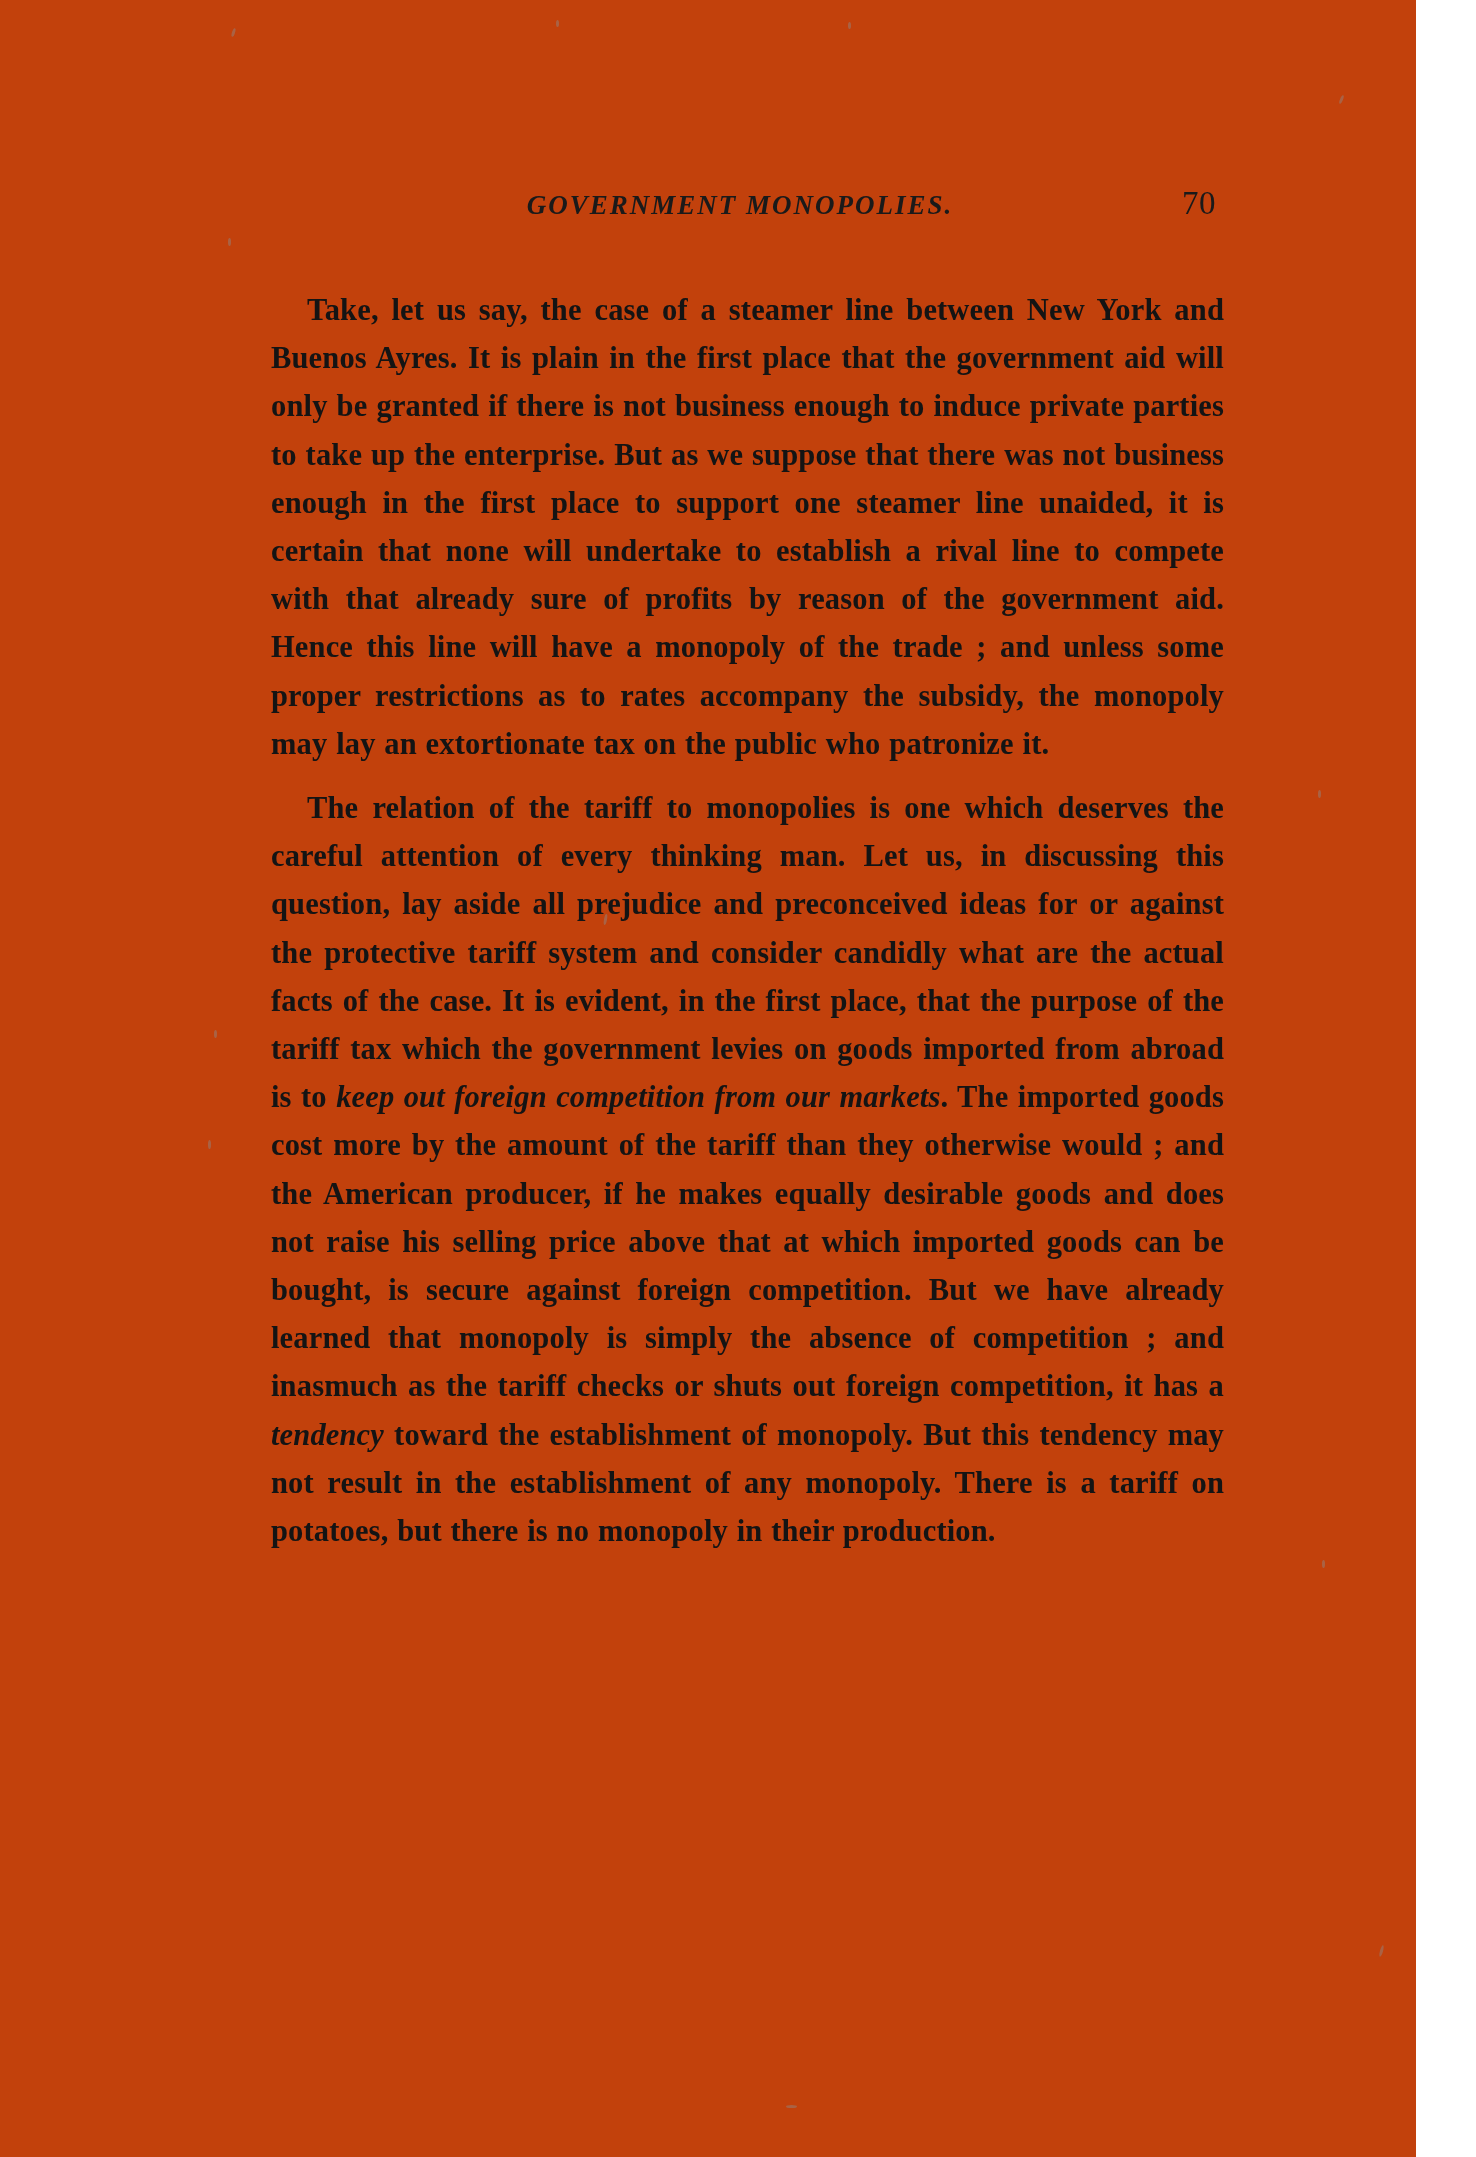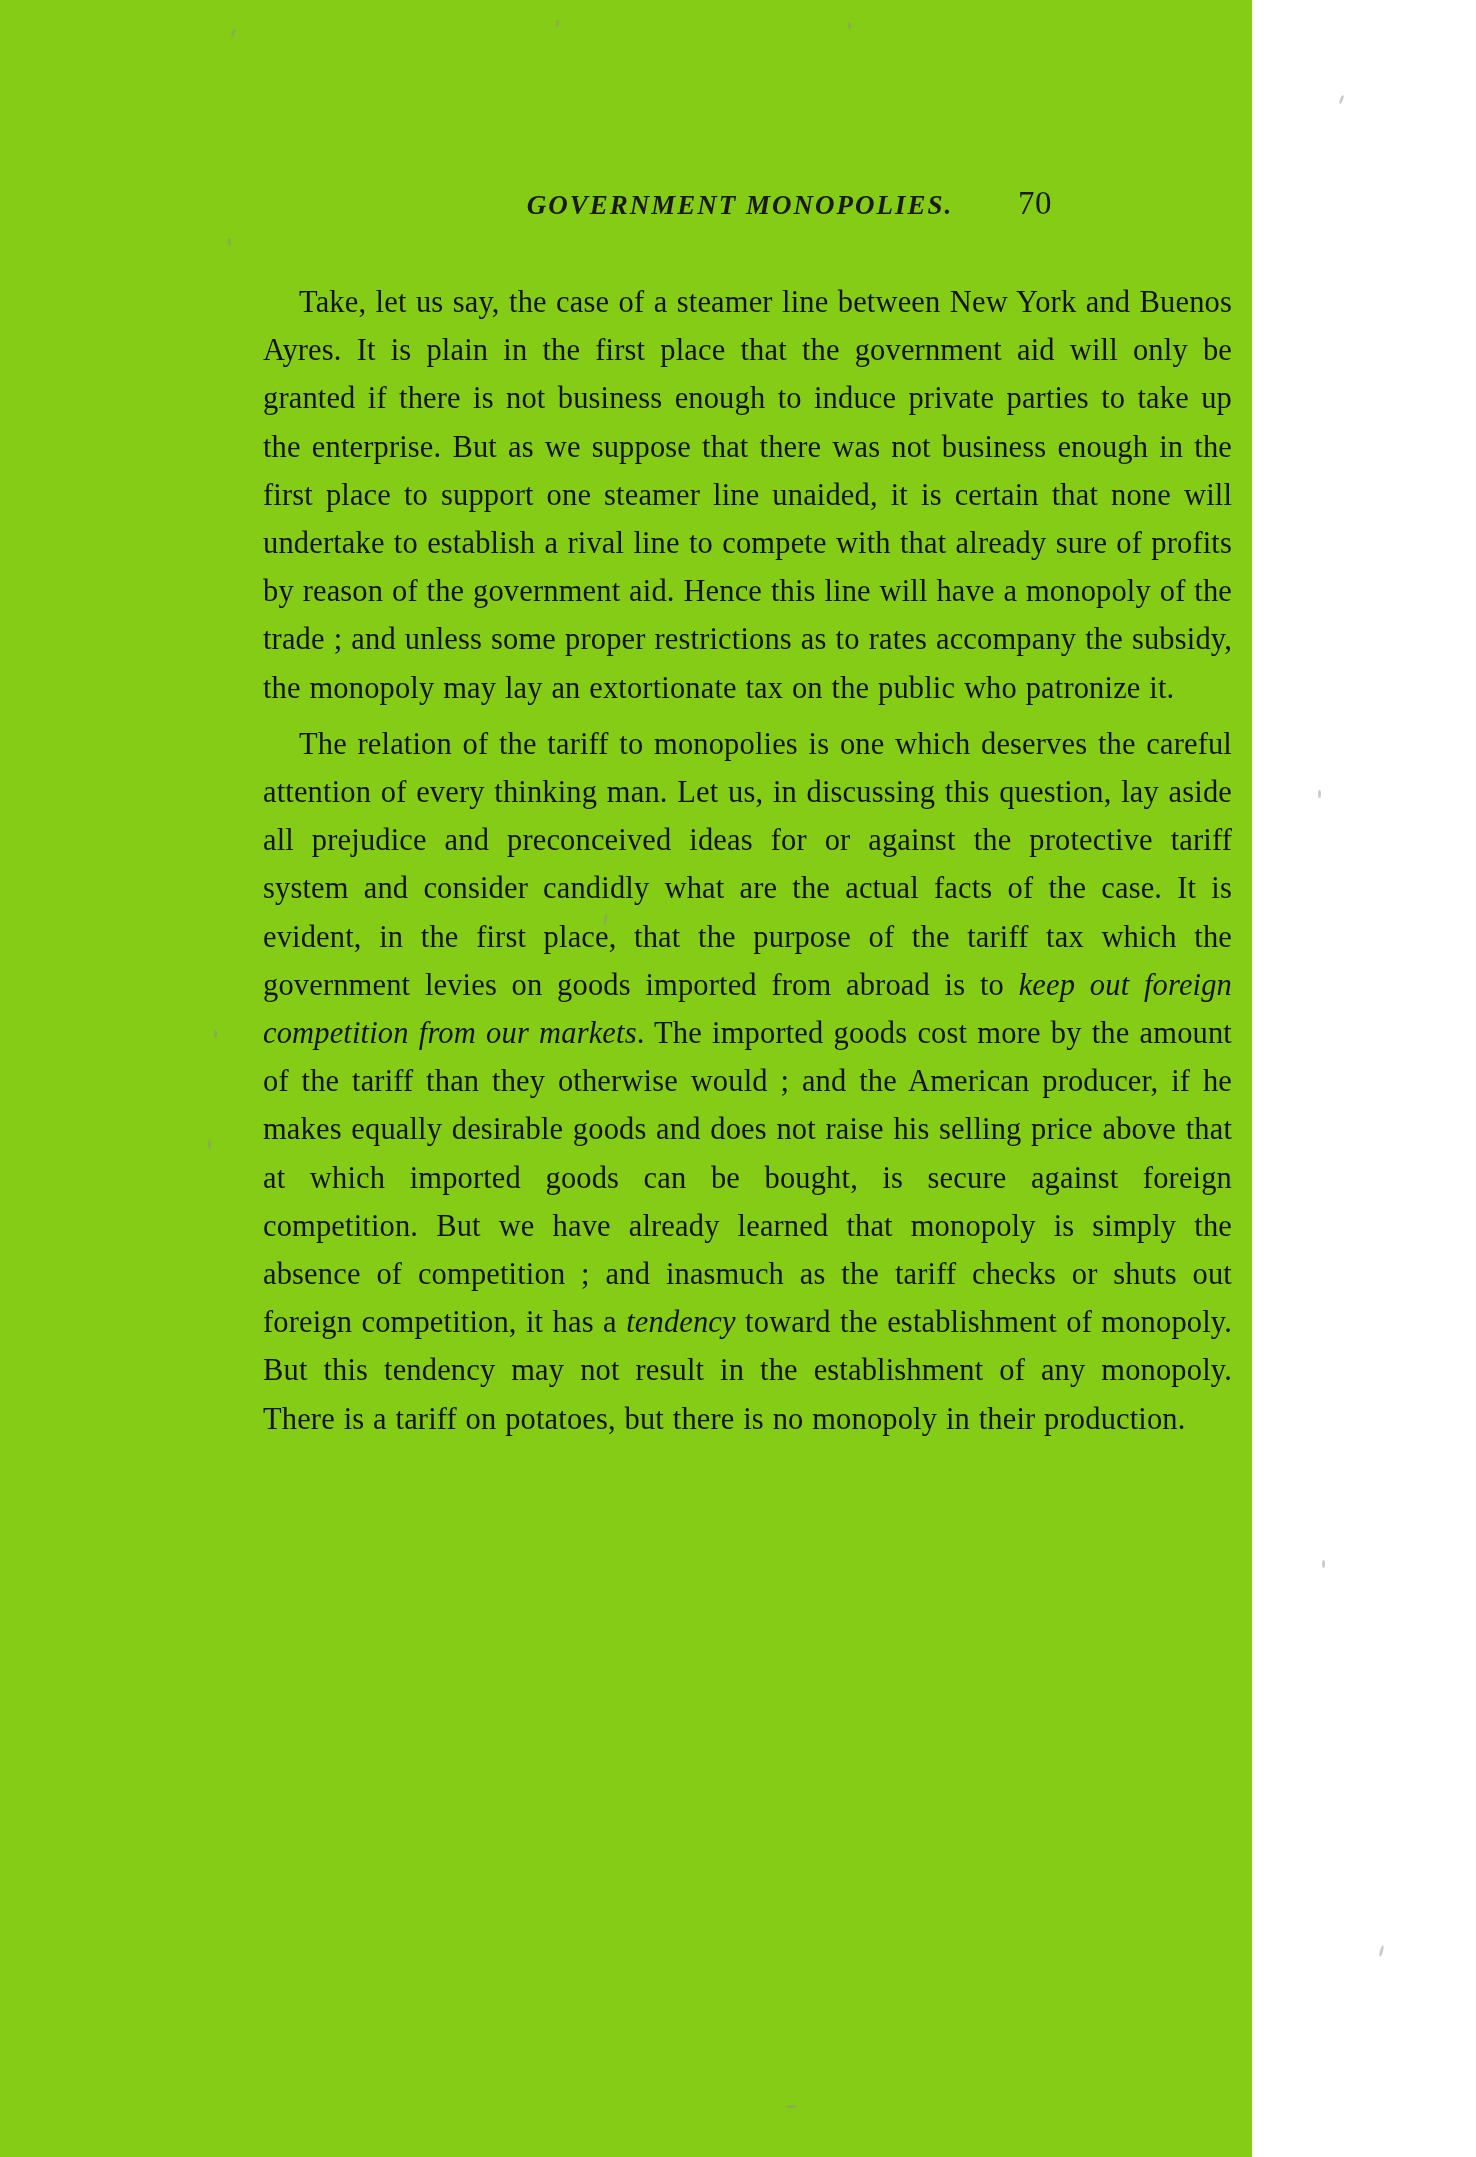--- a/index.html
+++ b/index.html
@@ -18,9 +18,9 @@
   .page {
     position: absolute;
     top: 0; left: 0;
-    width: 1252px;
+    width: 1416px;
     height: 2157px;
-    background: #84cc16;
+    background: #c2410c;
   }
   .running-head {
     position: absolute;

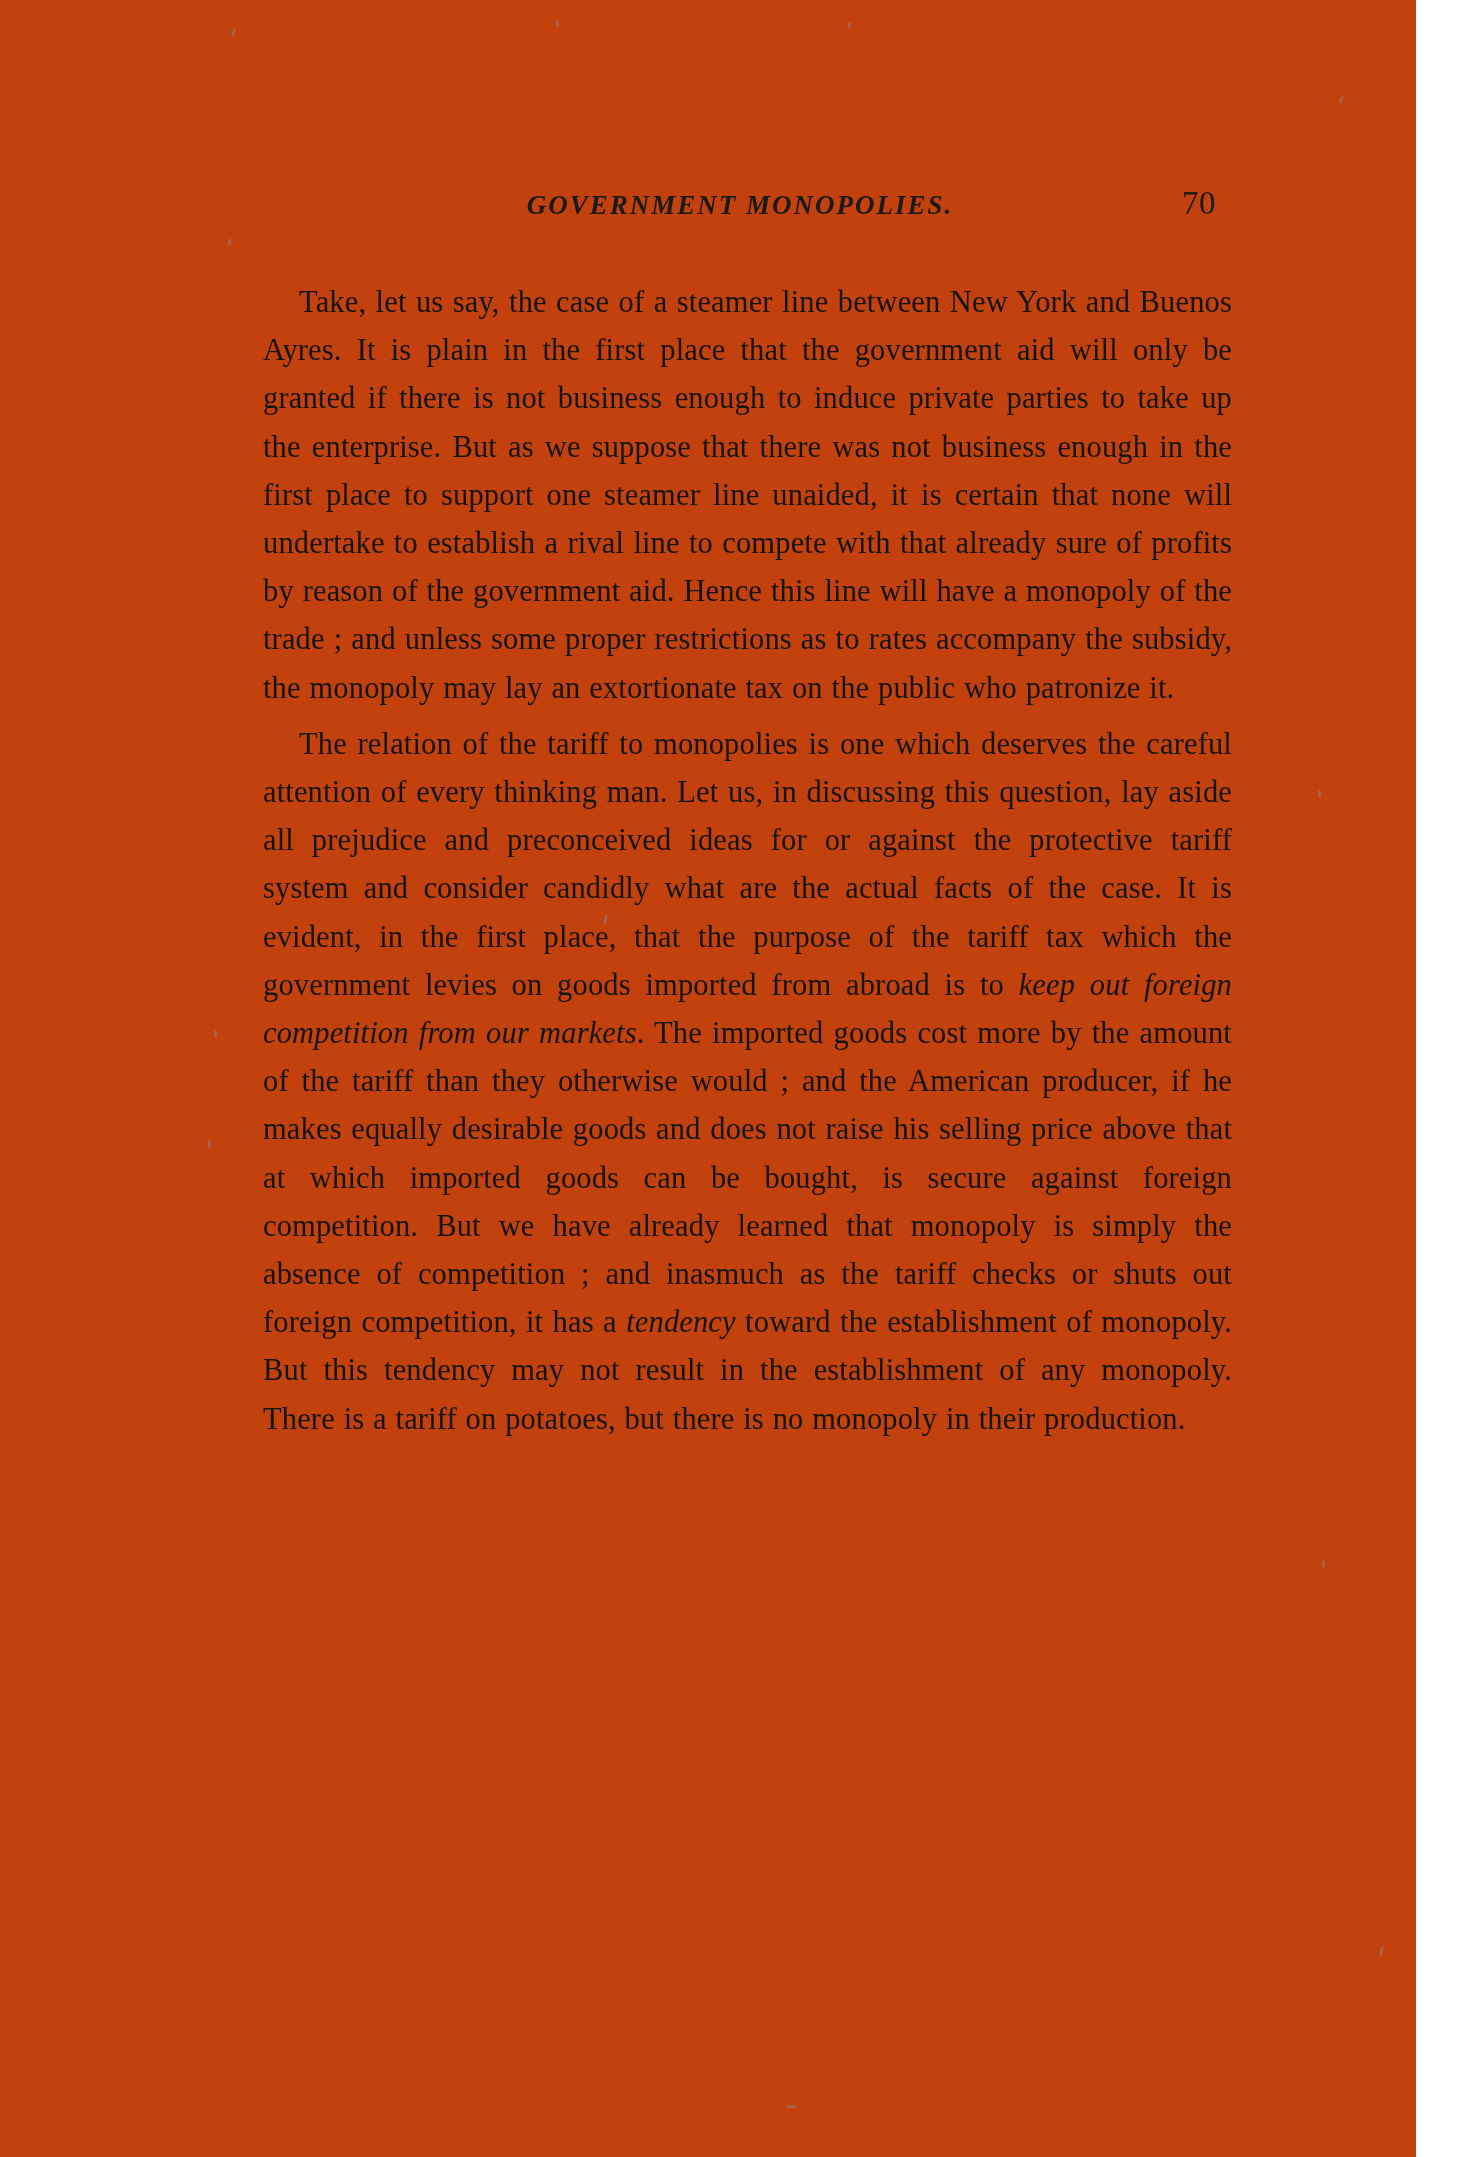--- a/index.html
+++ b/index.html
@@ -62,8 +62,9 @@
     word-spacing: 1px;
   }
   .body-text p {
-    margin: 8px;
+    margin: 16px;
     text-indent: 36px;
+    font-weight: bold;
   }
   .body-text p + p {
     margin-top: 0px;

